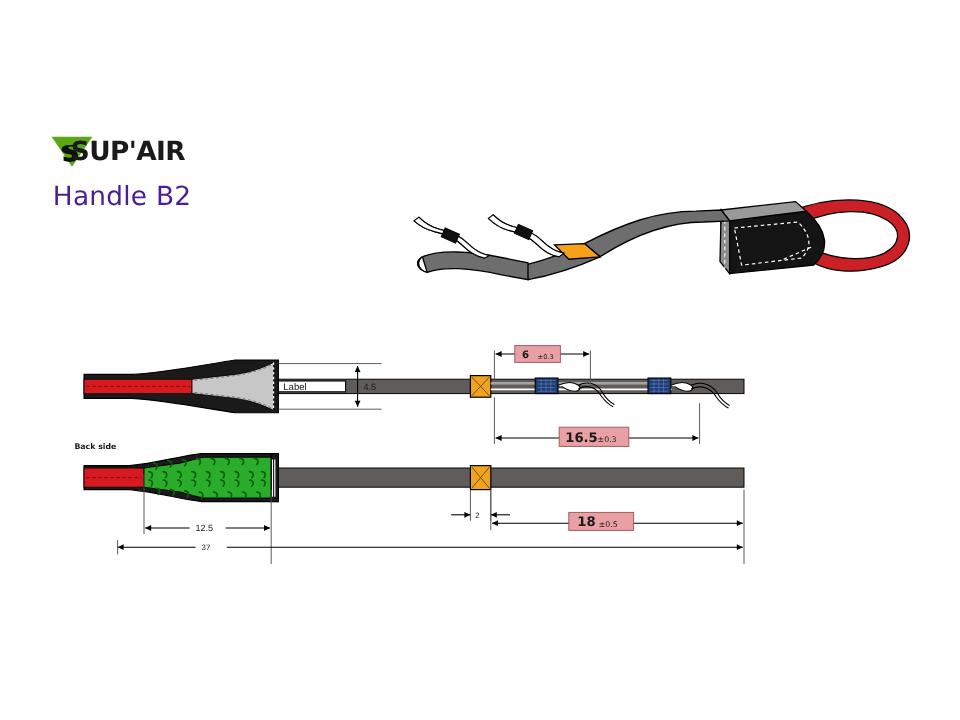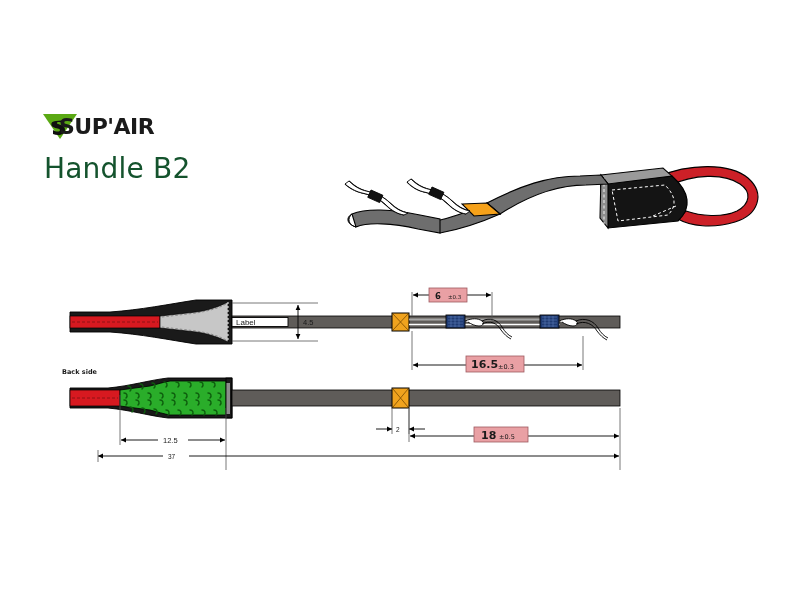--- a/index.html
+++ b/index.html
@@ -34,8 +34,8 @@
   .page-title{
     position:absolute;left:44px;top:152px;
     font-family:"DejaVu Sans", sans-serif;
-    font-size:28px;
-    color:#14532d;
+    font-size:22px;
+    color:#4c1d95;
     letter-spacing:0.2px;
   }
   .label-box-text{

